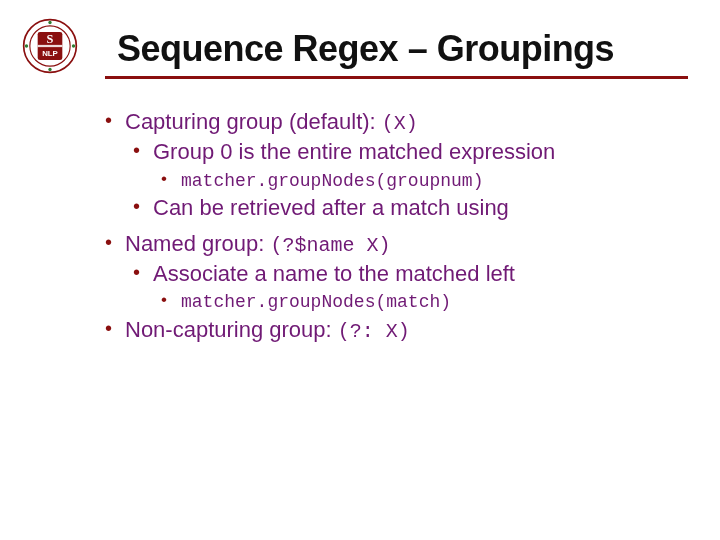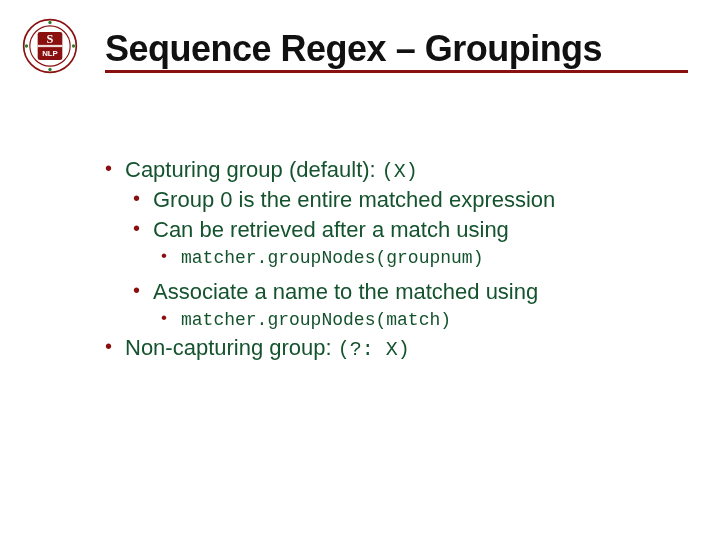--- a/index.html
+++ b/index.html
@@ -30,6 +30,8 @@
     font-weight: 600;
     color: #111;
     letter-spacing: -0.5px;
+    padding-bottom: 6px;
+    margin-left: 12px;
   }
   .title-rule {
     height: 3px;

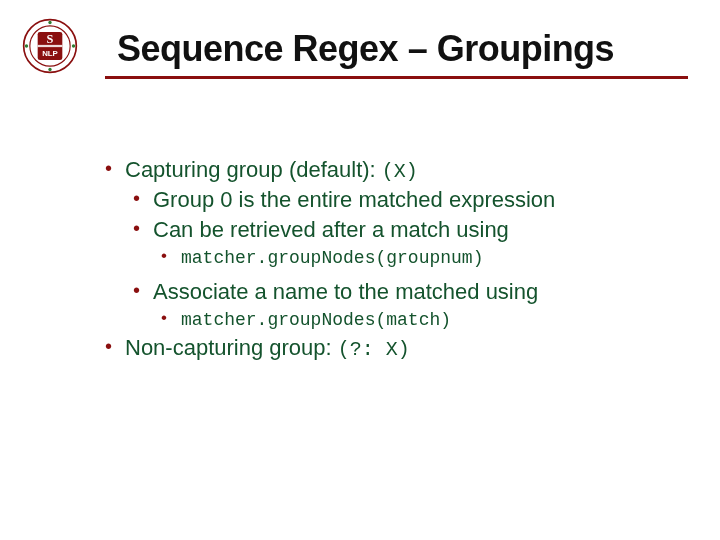--- a/index.html
+++ b/index.html
@@ -44,9 +44,8 @@
     left: 105px;
     right: 48px;
     font-size: 22px;
-    color: #14532d;
+    color: #701a75;
     line-height: 1.25;
-    margin-top: 48px;
   }
   .bullet {
     position: relative;

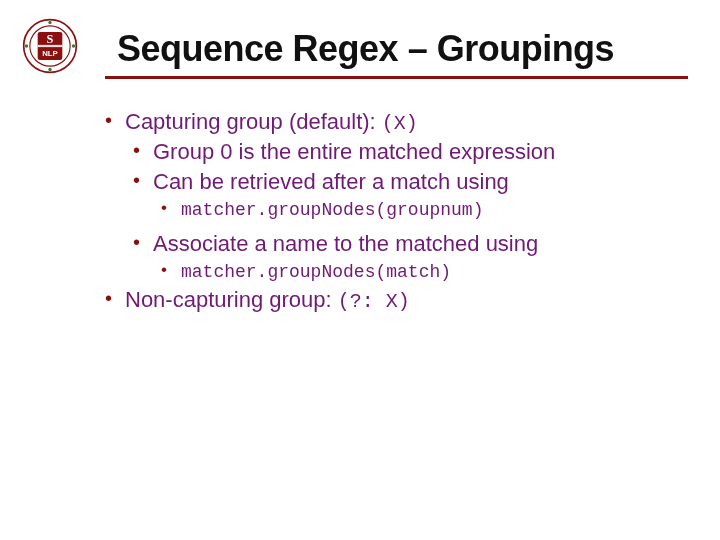--- a/index.html
+++ b/index.html
@@ -106,10 +106,10 @@
     <span>Capturing group (default): </span><span class="code">(X)</span>
   </div>
   <div class="bullet sub">Group 0 is the entire matched expression</div>
-  <div class="bullet sub">Can be retrieved after a match using</div>
   <div class="bullet subsub">
     <span class="code">matcher.groupNodes(groupnum)</span>
   </div>
+  <div class="bullet sub">Can be retrieved after a match using</div>
 
   <div class="gap"></div>
 

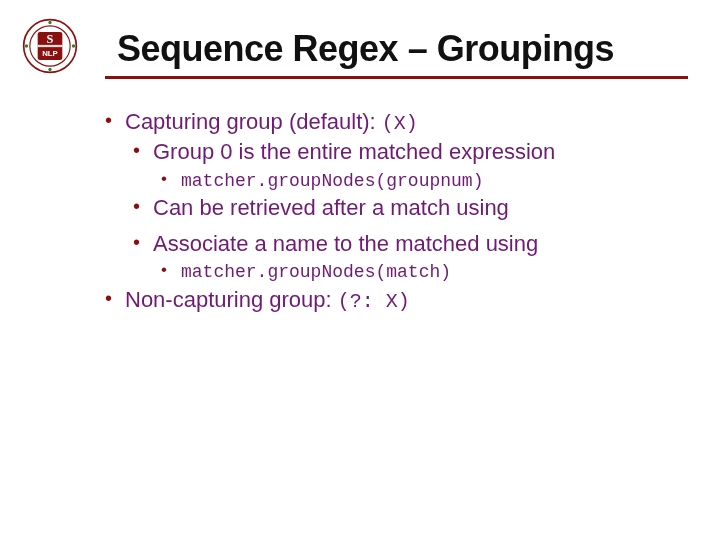--- a/index.html
+++ b/index.html
@@ -113,6 +113,9 @@
 
   <div class="gap"></div>
 
+  <div class="bullet">
+    <span>Named group: </span><span class="code">(?$name X)</span>
+  </div>
   <div class="bullet sub">Associate a name to the matched using</div>
   <div class="bullet subsub">
     <span class="code">matcher.groupNodes(match)</span>

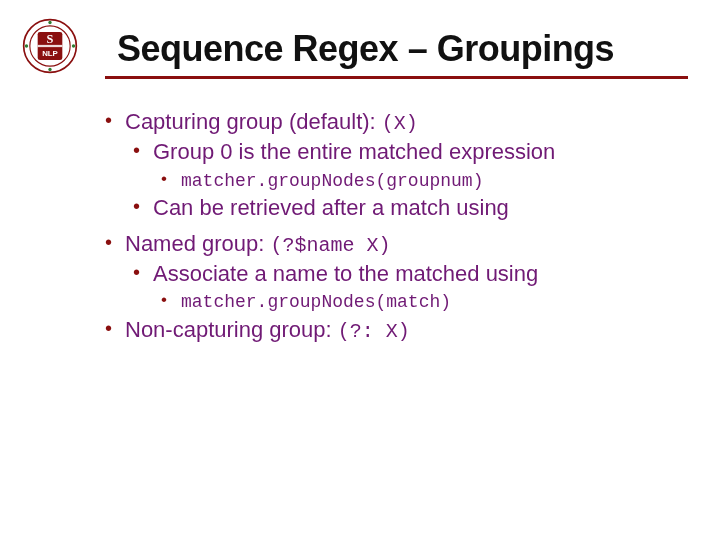--- a/index.html
+++ b/index.html
@@ -116,7 +116,7 @@
   <div class="bullet">
     <span>Named group: </span><span class="code">(?$name X)</span>
   </div>
-  <div class="bullet sub">Associate a name to the matched using</div>
+  <div class="bullet sub">Associate a name to the matched left</div>
   <div class="bullet subsub">
     <span class="code">matcher.groupNodes(match)</span>
   </div>

